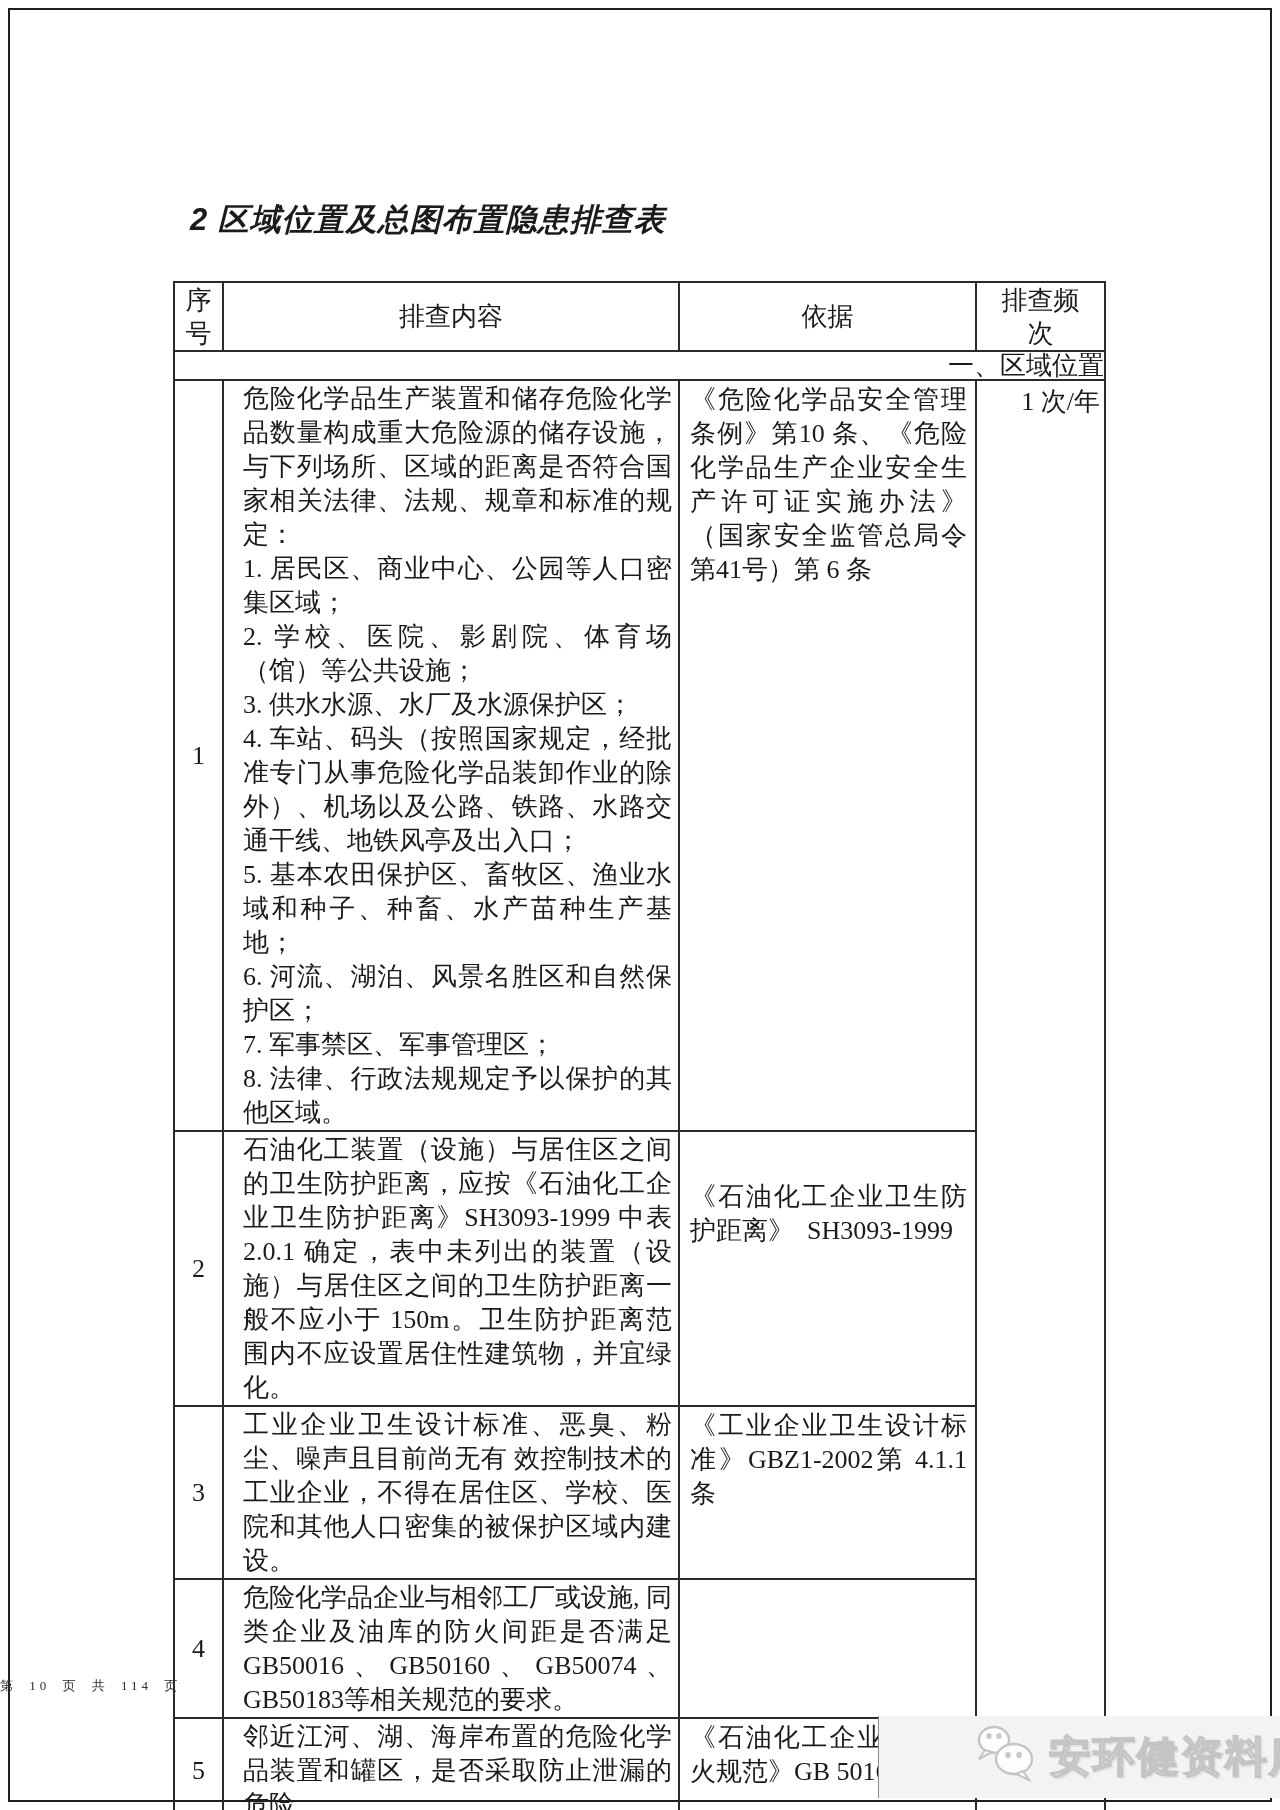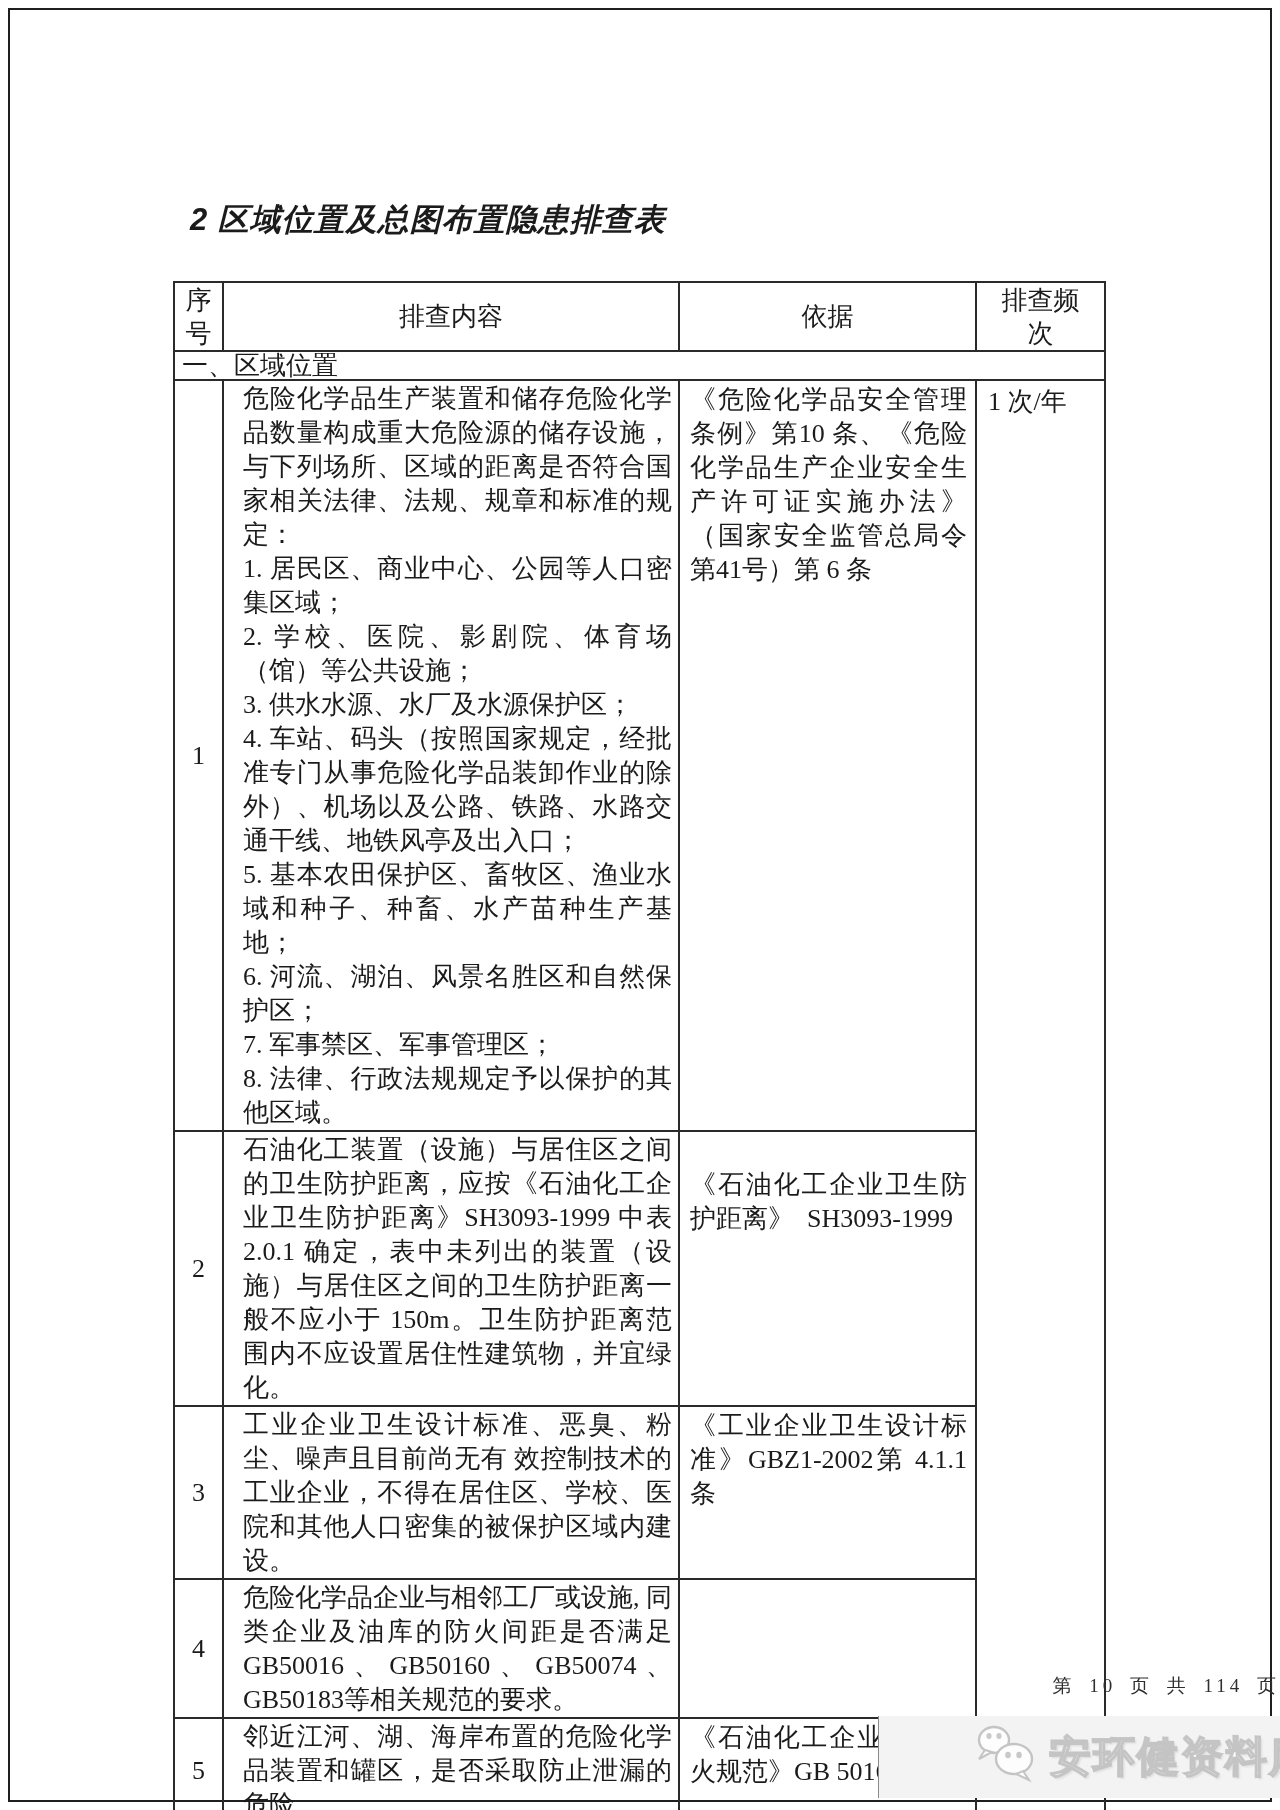--- a/index.html
+++ b/index.html
@@ -48,6 +48,7 @@
     vertical-align: top;
     box-sizing: border-box;
     padding: 0;
+    text-align: right;
   }
   tr.hdr    { height: 69px; }
   tr.sec    { height: 28px; }

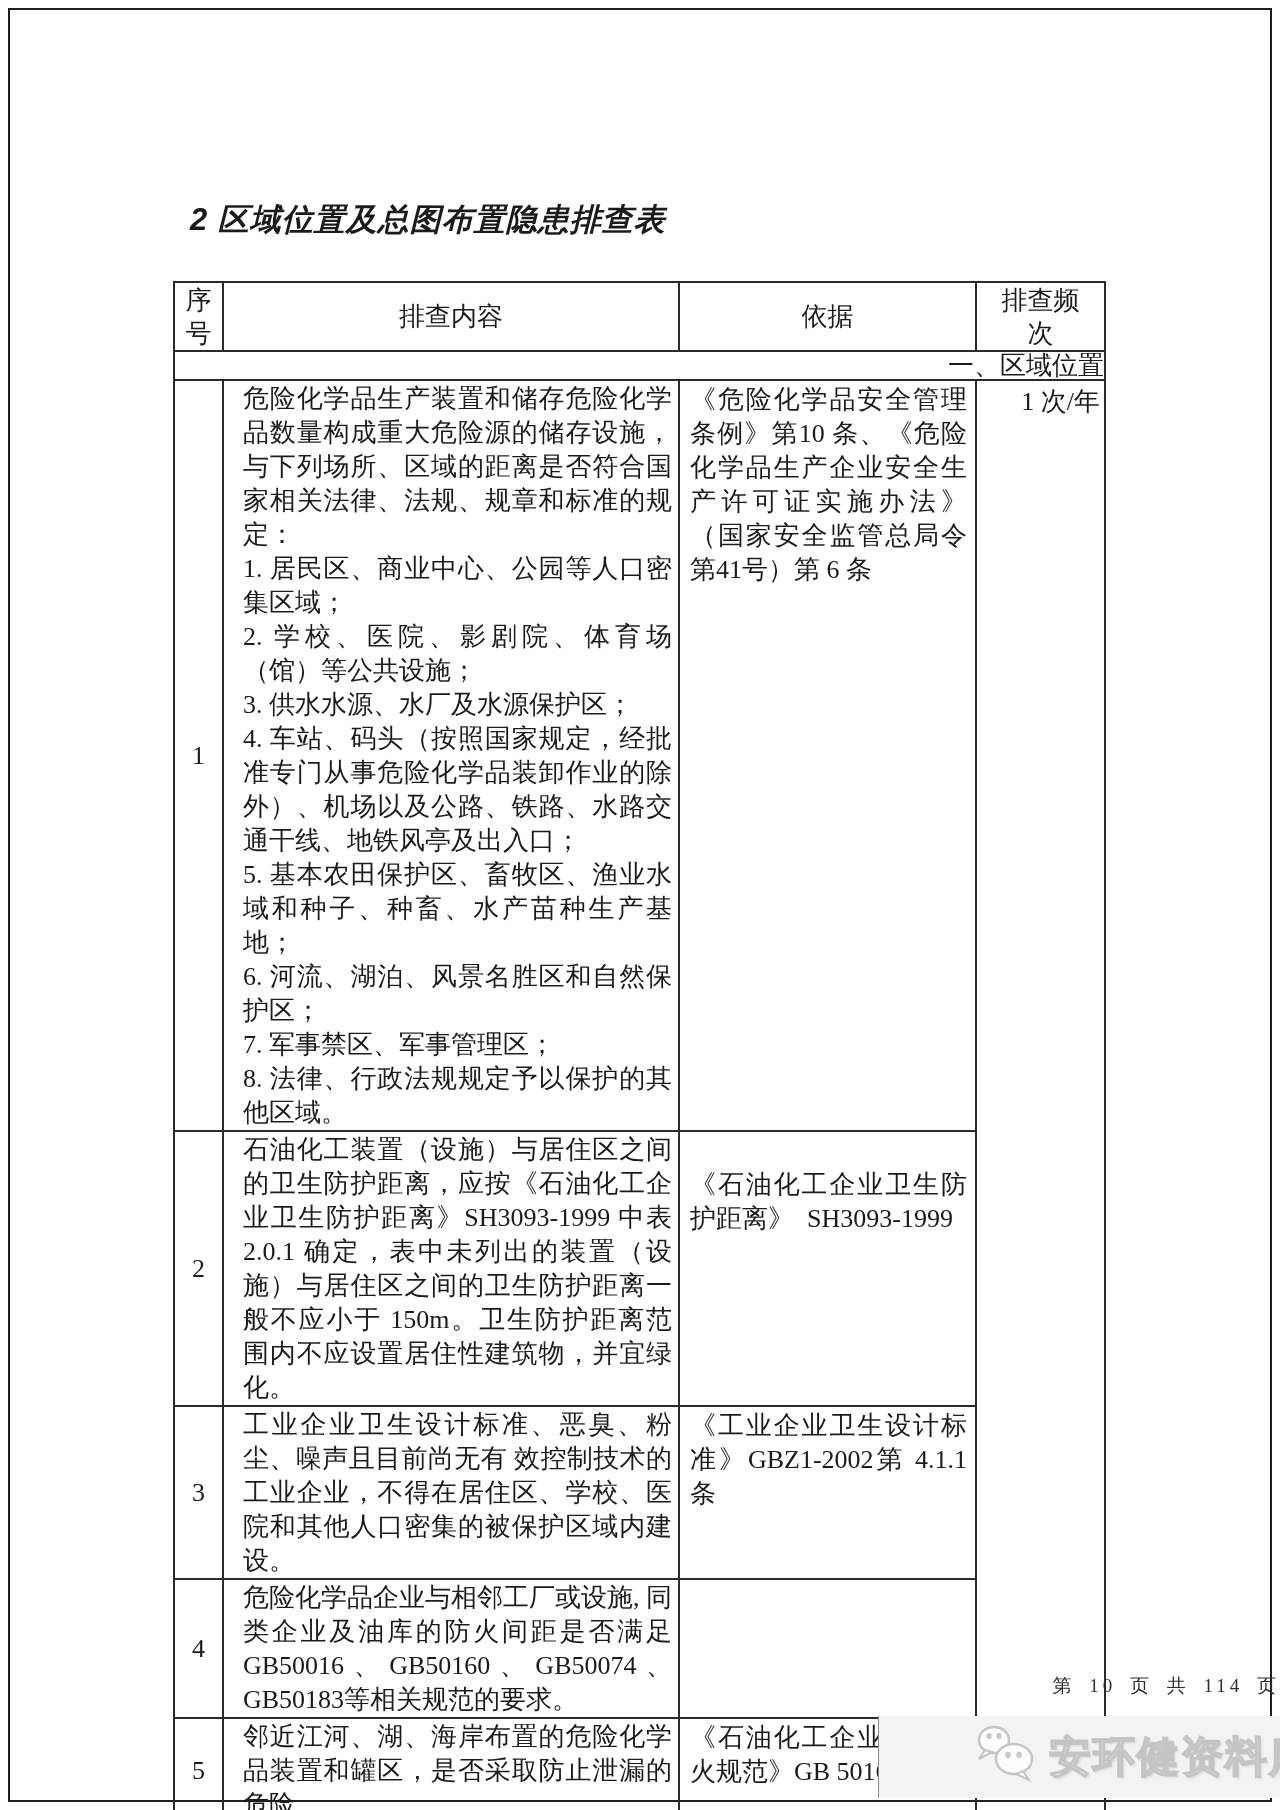--- a/index.html
+++ b/index.html
@@ -72,7 +72,7 @@
     white-space: pre-wrap;
     overflow: hidden;
   }
-  td.basis.offset-top { padding-top: 36px; }
+  td.basis.offset-top { padding-top: 48px; }
   td.sec-cell { padding: 0 0 0 7px; line-height: 27px; vertical-align: middle; }
   td.freq { vertical-align: top; padding: 4px 4px 0 11px; }
   .page-footer {

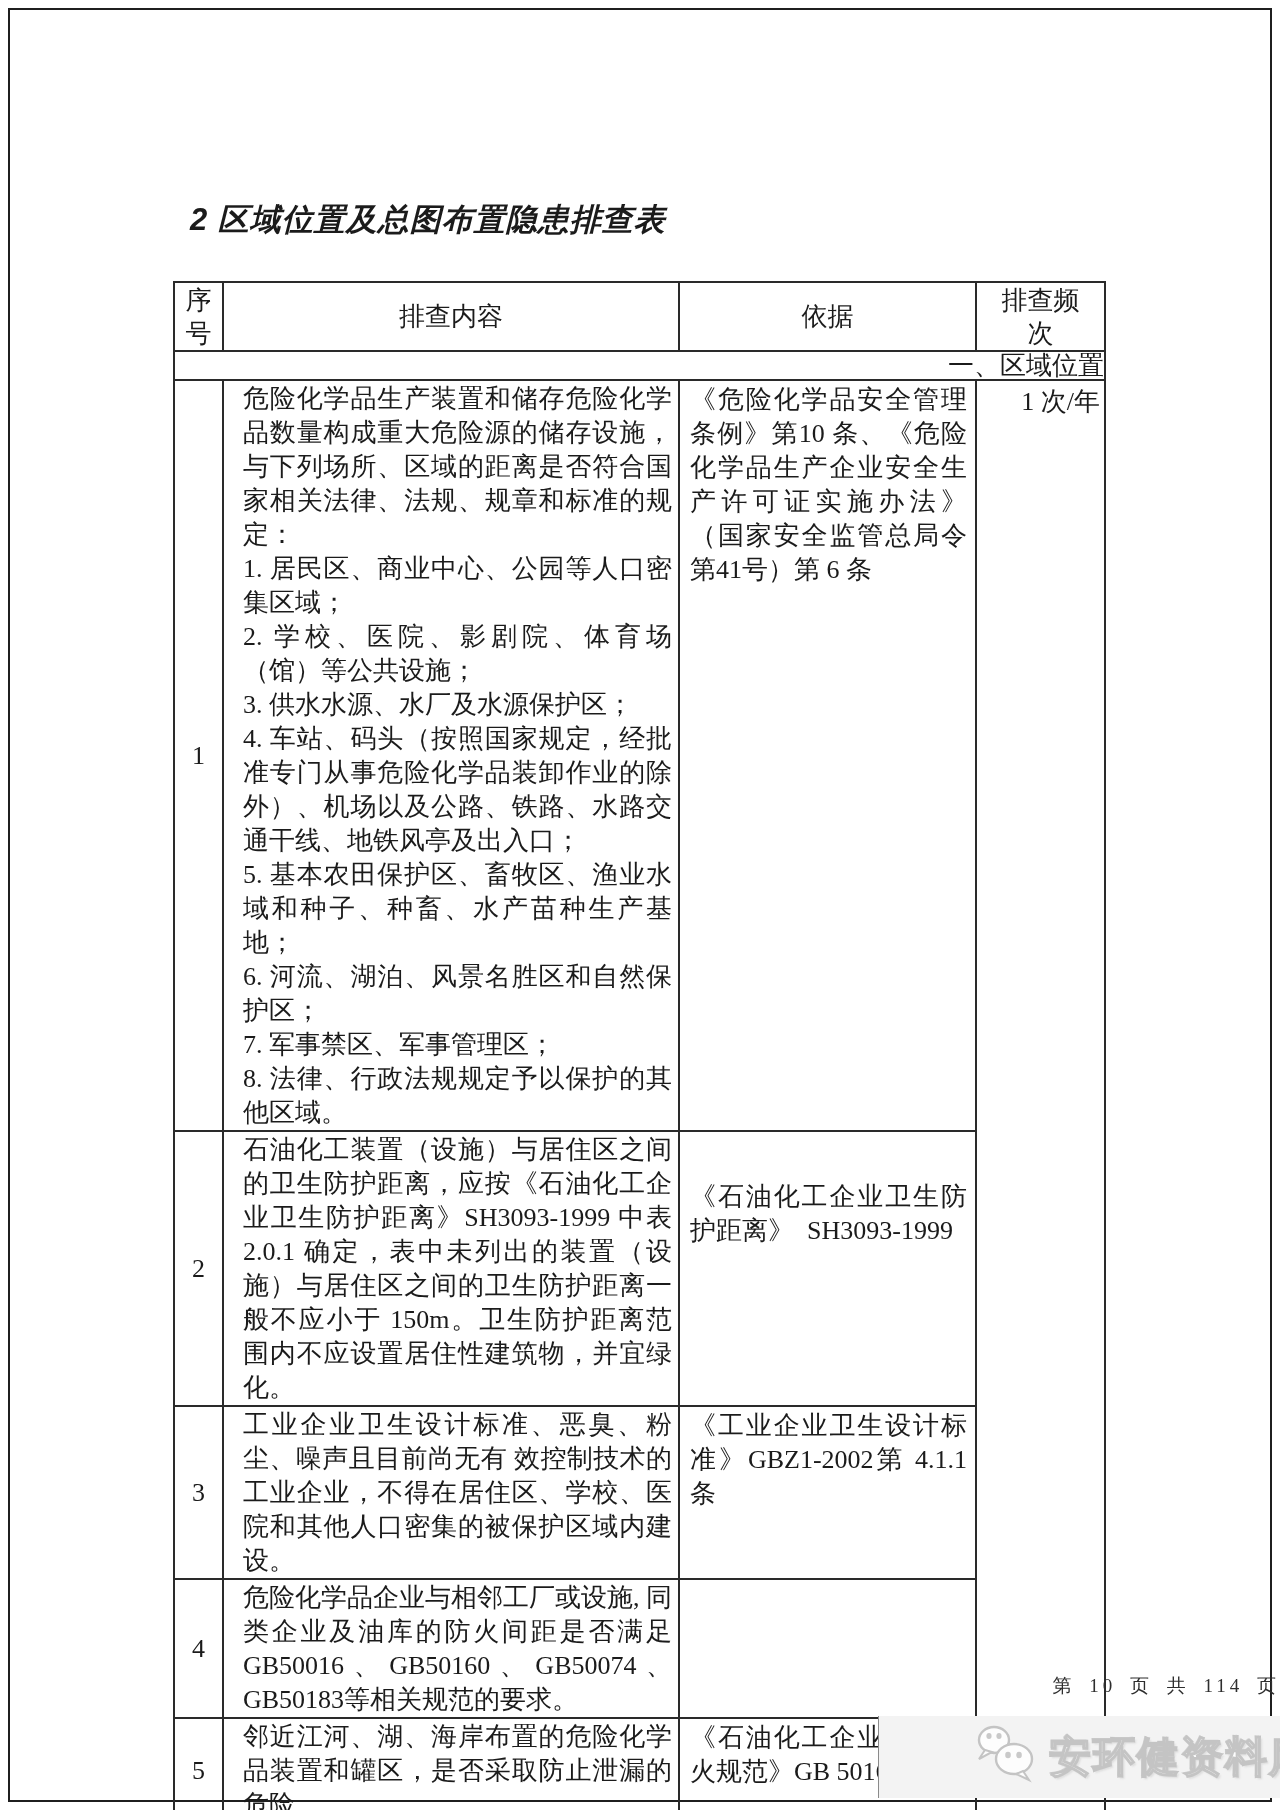--- a/index.html
+++ b/index.html
@@ -79,8 +79,8 @@
     position: absolute;
     left: 0; top: 1674px;
     width: 100%;
-    text-align: right;
-    font-size: 19px;
+    text-align: left;
+    font-size: 13px;
     line-height: 24px;
     letter-spacing: 4px;
     word-spacing: 5px;

